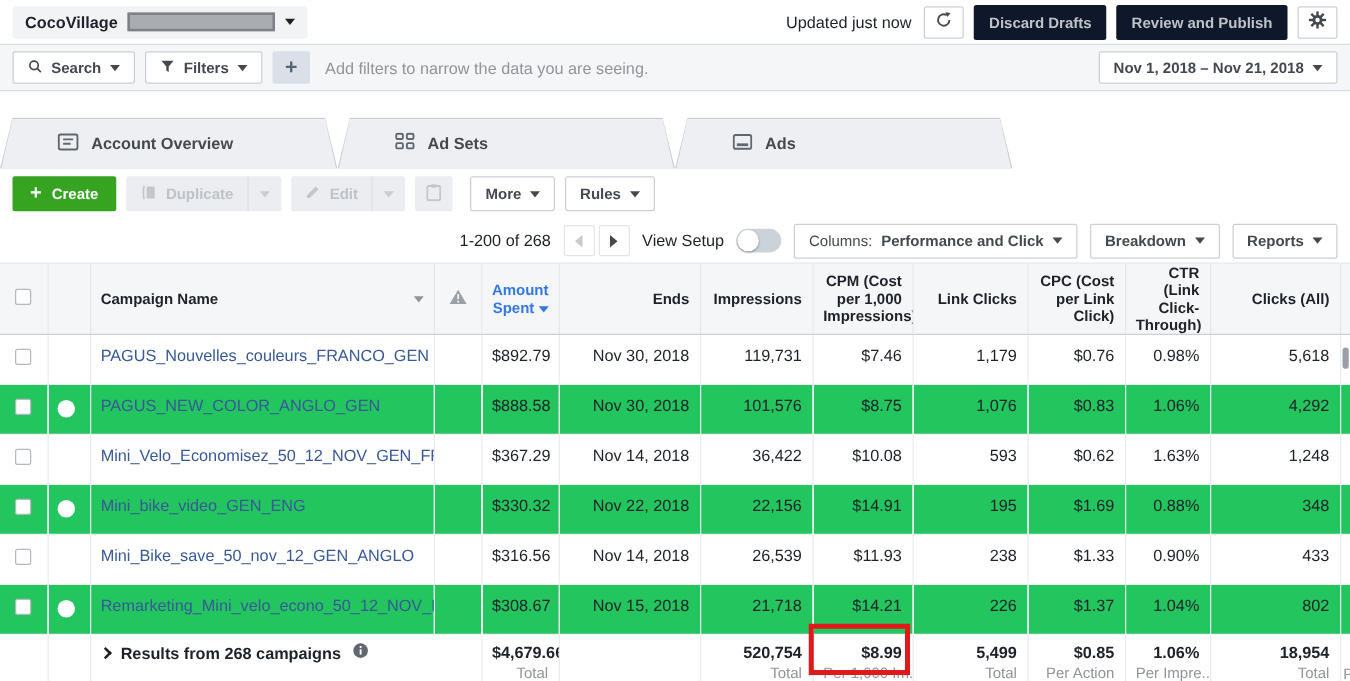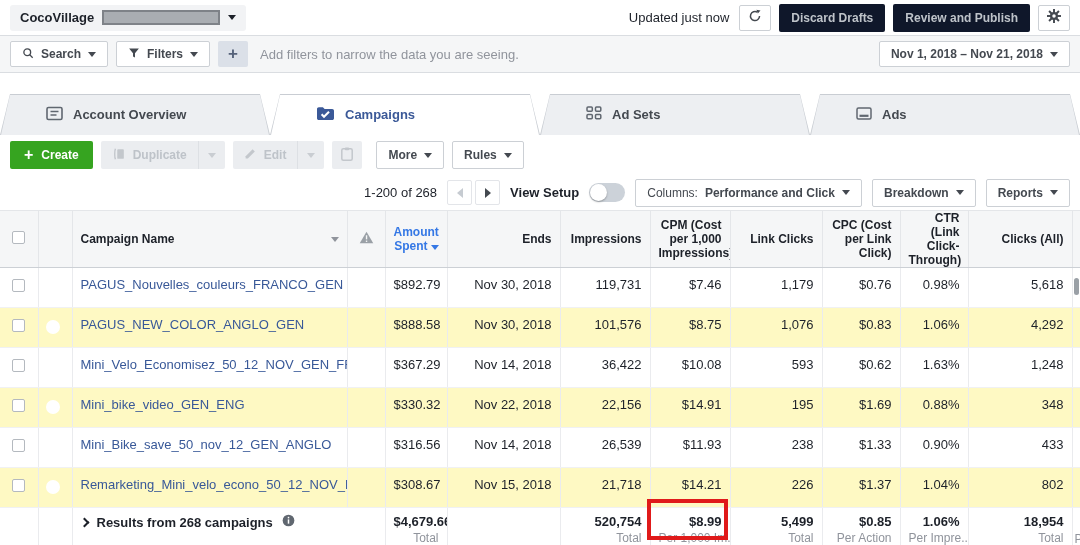--- a/index.html
+++ b/index.html
@@ -203,19 +203,6 @@
           </svg>
       </span>
       <span>Account Overview</span>
-    </div>
-  </div>
-  <div class="tab active">
-    <div class="tab-bg"></div>
-      <div class="tab-fill"></div>
-    <div class="tab-content">
-      <span>
-        <svg width="19" height="15" viewBox="0 0 19 15">
-            <path d="M1 3c0-1 .8-1.8 1.8-1.8h4.1l1.7 1.9h7.6c1 0 1.8.8 1.8 1.8v7.3c0 1-.8 1.8-1.8 1.8H2.8c-1 0-1.8-.8-1.8-1.8z" fill="#3b5998"></path>
-            <path d="M5.6 8.3l2.4 2.4 5-5" stroke="#fff" stroke-width="2.1" fill="none"></path>
-          </svg>
-      </span>
-      <span>Campaigns</span>
     </div>
   </div>
   <div class="tab">

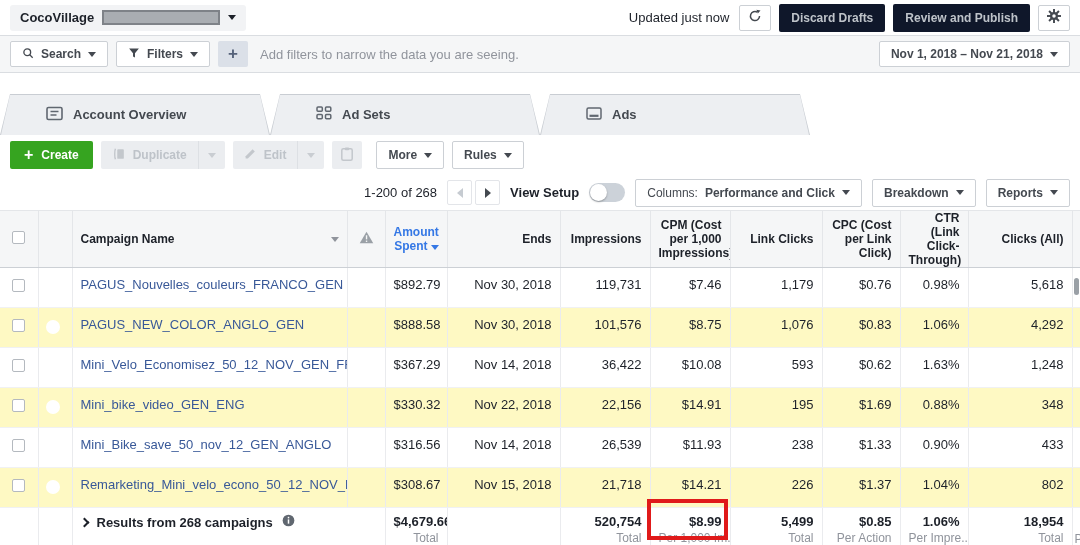--- a/index.html
+++ b/index.html
@@ -79,7 +79,7 @@
               border-right:6px solid #c6cbd1; }
   .tri-right { width:0; height:0; border-top:5px solid transparent; border-bottom:5px solid transparent;
               border-left:6px solid #444950; }
-  .viewsetup-label { font-weight:bold; font-size:13px; color:#1d2129; }
+  .viewsetup-label { font-weight:normal; font-size:13px; color:#1d2129; }
   .toggle-lg { width:36px; height:19px; border-radius:10px; background:#ccd2d9; position:relative; cursor:pointer; }
   .toggle-lg .knob { position:absolute; left:1px; top:1px; width:17px; height:17px; border-radius:50%;
               background:#fff; box-shadow:0 1px 2px rgba(0,0,0,.3); }

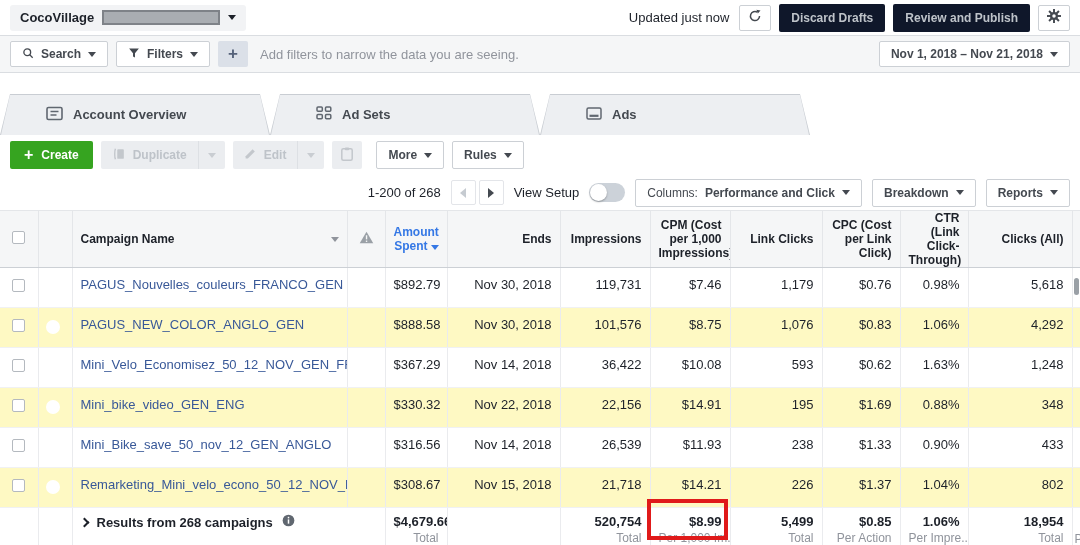--- a/index.html
+++ b/index.html
@@ -96,7 +96,7 @@
        text-align:right; vertical-align:top; font-size:13px; height:40px; overflow:hidden;
        white-space:nowrap; }
   td:first-child { border-left:none; }
-  tr.even td { background:#fef9c3; }
+  tr.even td { background:#22c55e; }
   td.c-name, th.c-name { text-align:left; }
   td.c-check, th.c-check { text-align:center; padding:0 0; }
   td.c-check { padding-top:11px; }

